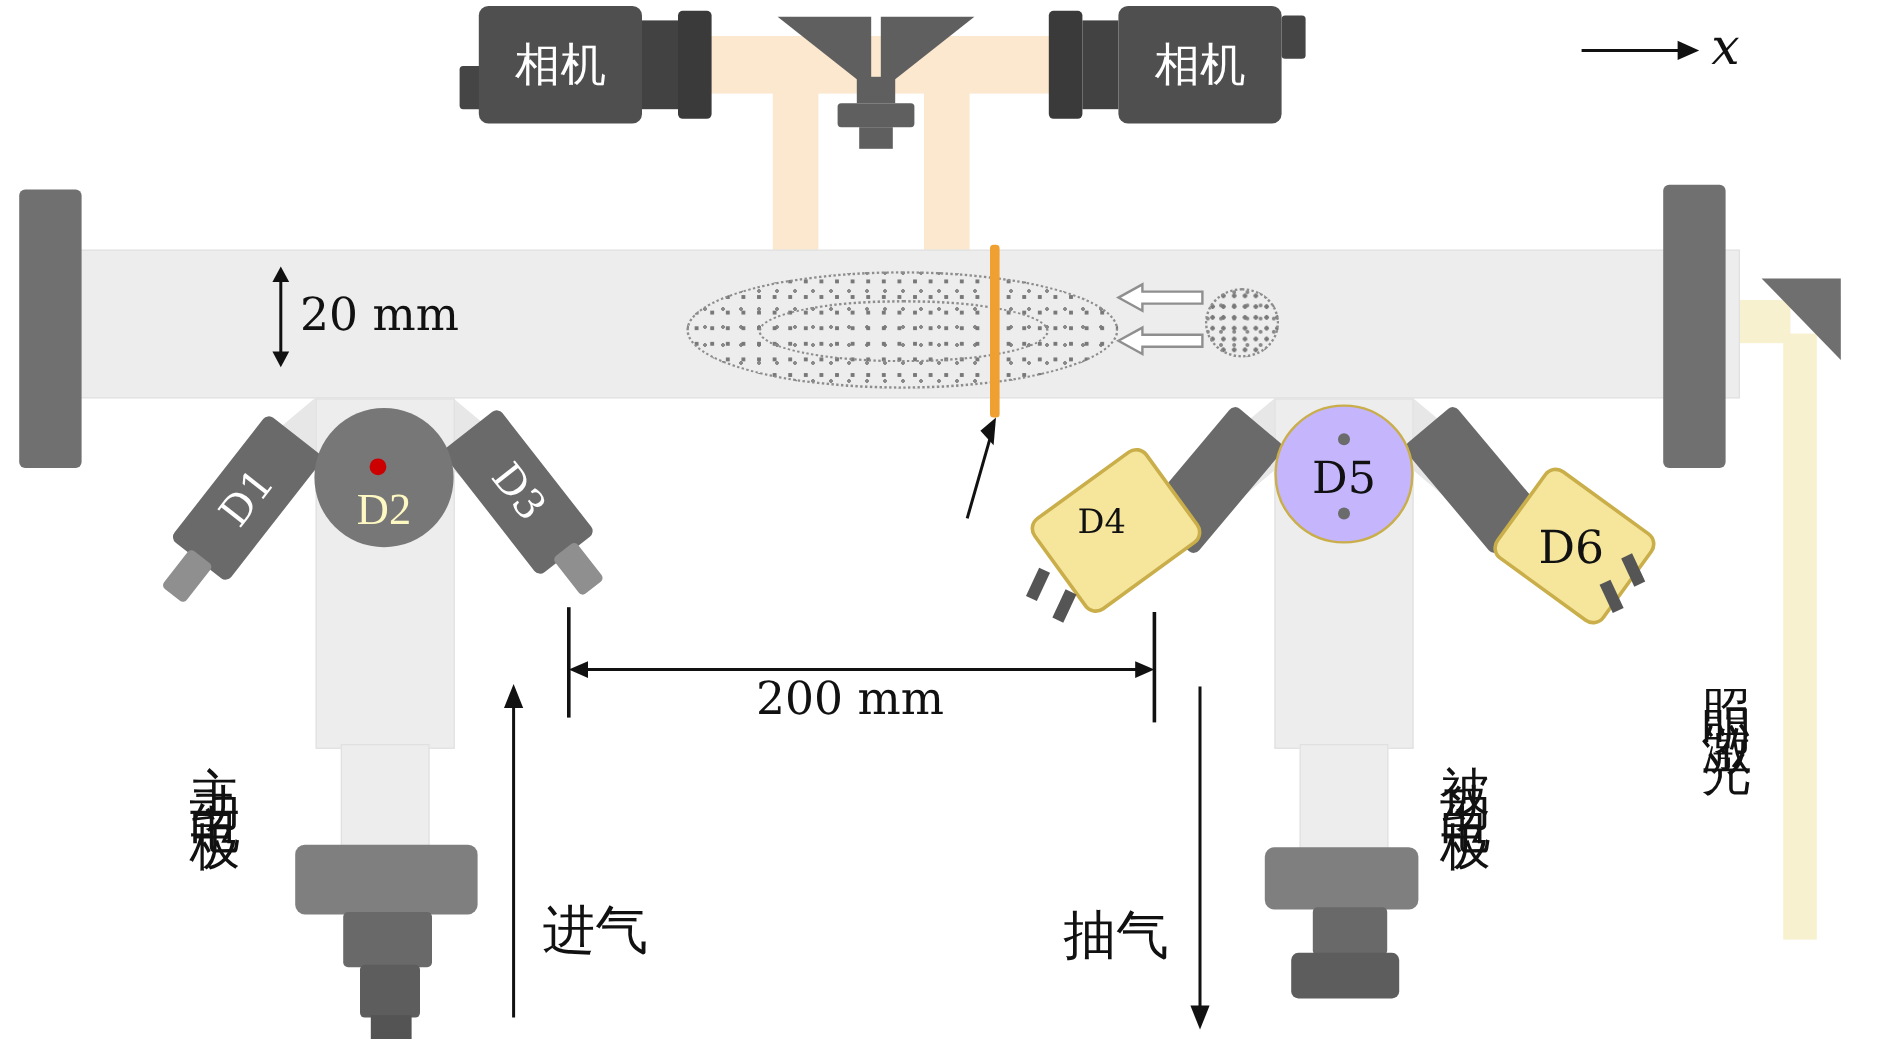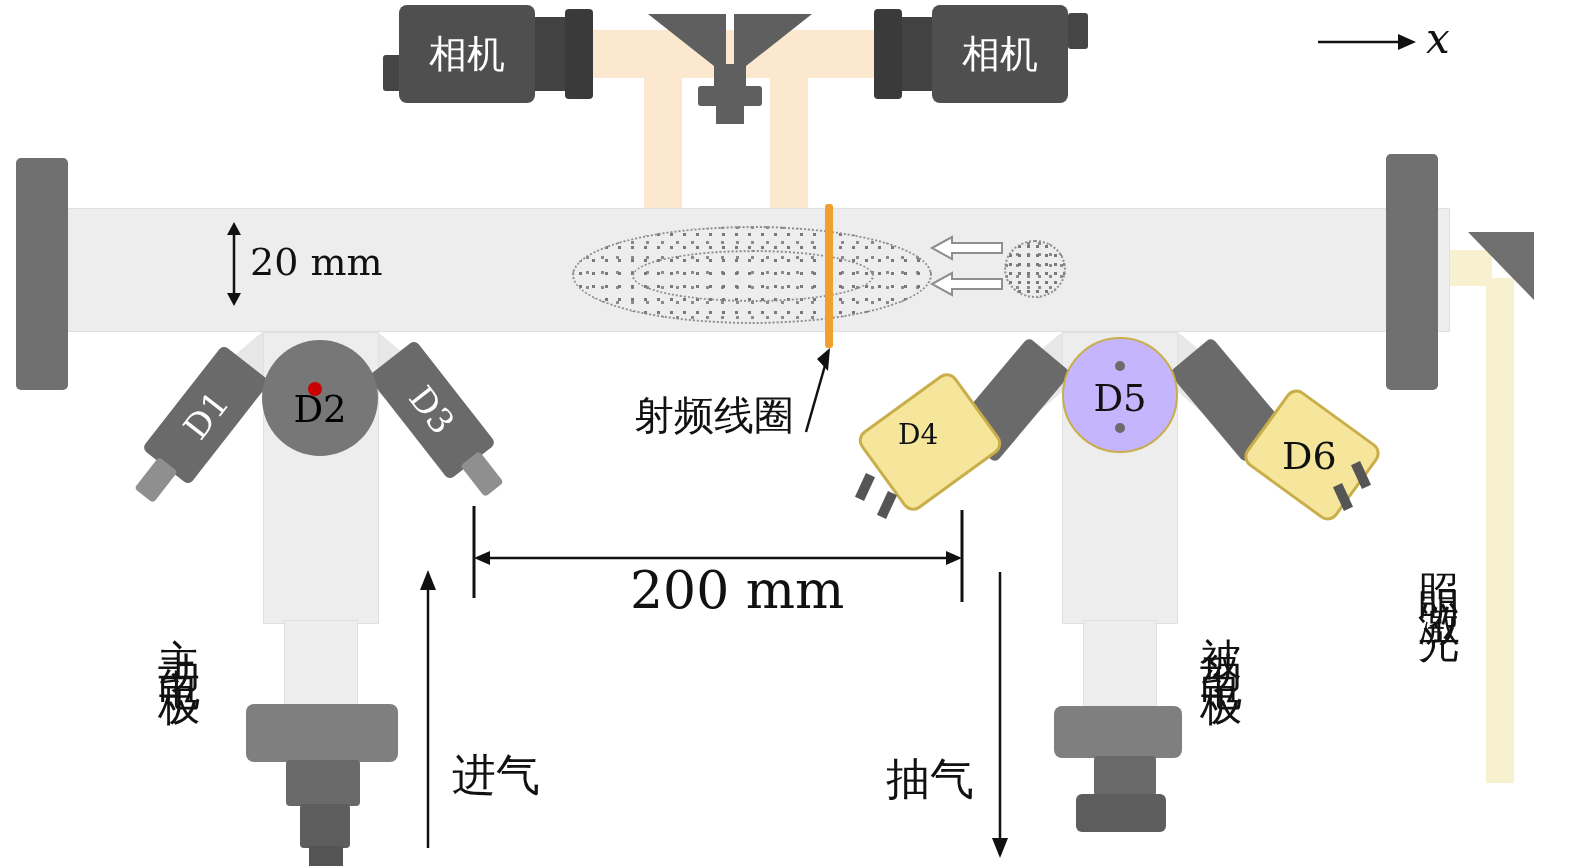--- a/index.html
+++ b/index.html
@@ -80,7 +80,7 @@
 
   <div class="abs" style="left:262px;top:340px;width:116px;height:116px;border-radius:50%;background:#777777;">
     <div class="abs" style="left:46px;top:42px;width:14px;height:14px;border-radius:50%;background:#cc0000;"></div>
-    <div class="abs label" style="left:0;top:48px;width:116px;text-align:center;color:#000000;font-size:37px;">D2</div>
+    <div class="abs label" style="left:0;top:64px;width:116px;text-align:center;color:#fef9c3;font-size:37px;font-family:Liberation Serif, serif;">D2</div>
   </div>
 
   <div class="abs tile" style="left:953px;top:372px;width:118px;height:56px;transform:rotate(-50deg);"></div>

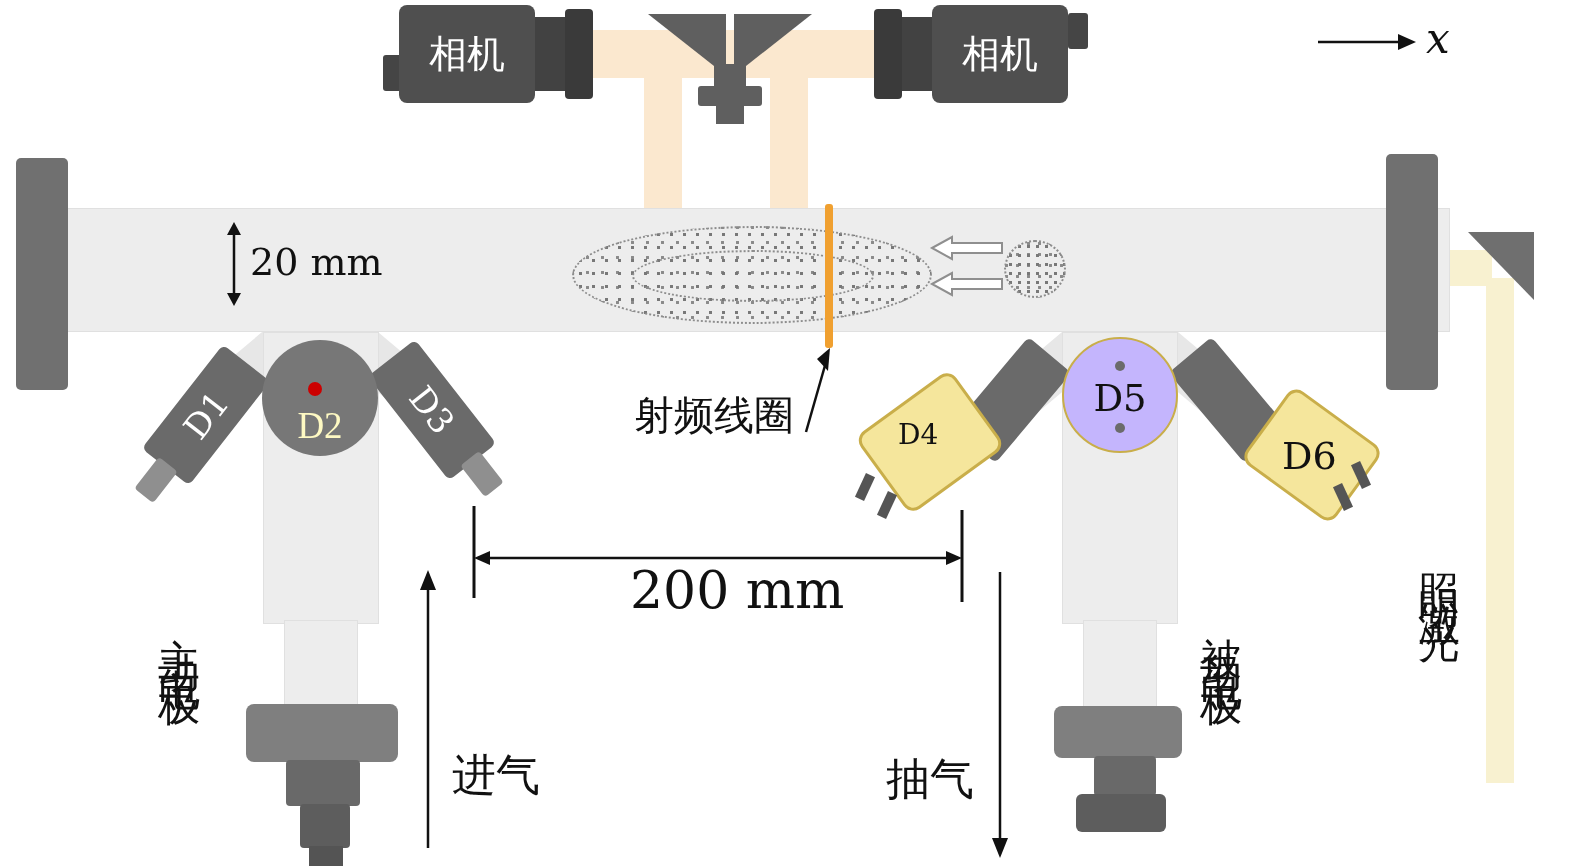--- a/index.html
+++ b/index.html
@@ -158,7 +158,6 @@
   </svg>
   <div class="abs label" style="left:630px;top:560px;font-size:52px;">200 mm</div>
 
-  <div class="abs label" style="left:634px;top:388px;font-size:40px;">射频线圈</div>
   <svg class="abs" style="left:796px;top:344px;" width="44" height="94">
     <line x1="10" y1="88" x2="30" y2="18" stroke="#111" stroke-width="2.5"></line>
     <polygon points="34,4 21,15 32,27" fill="#111"></polygon>

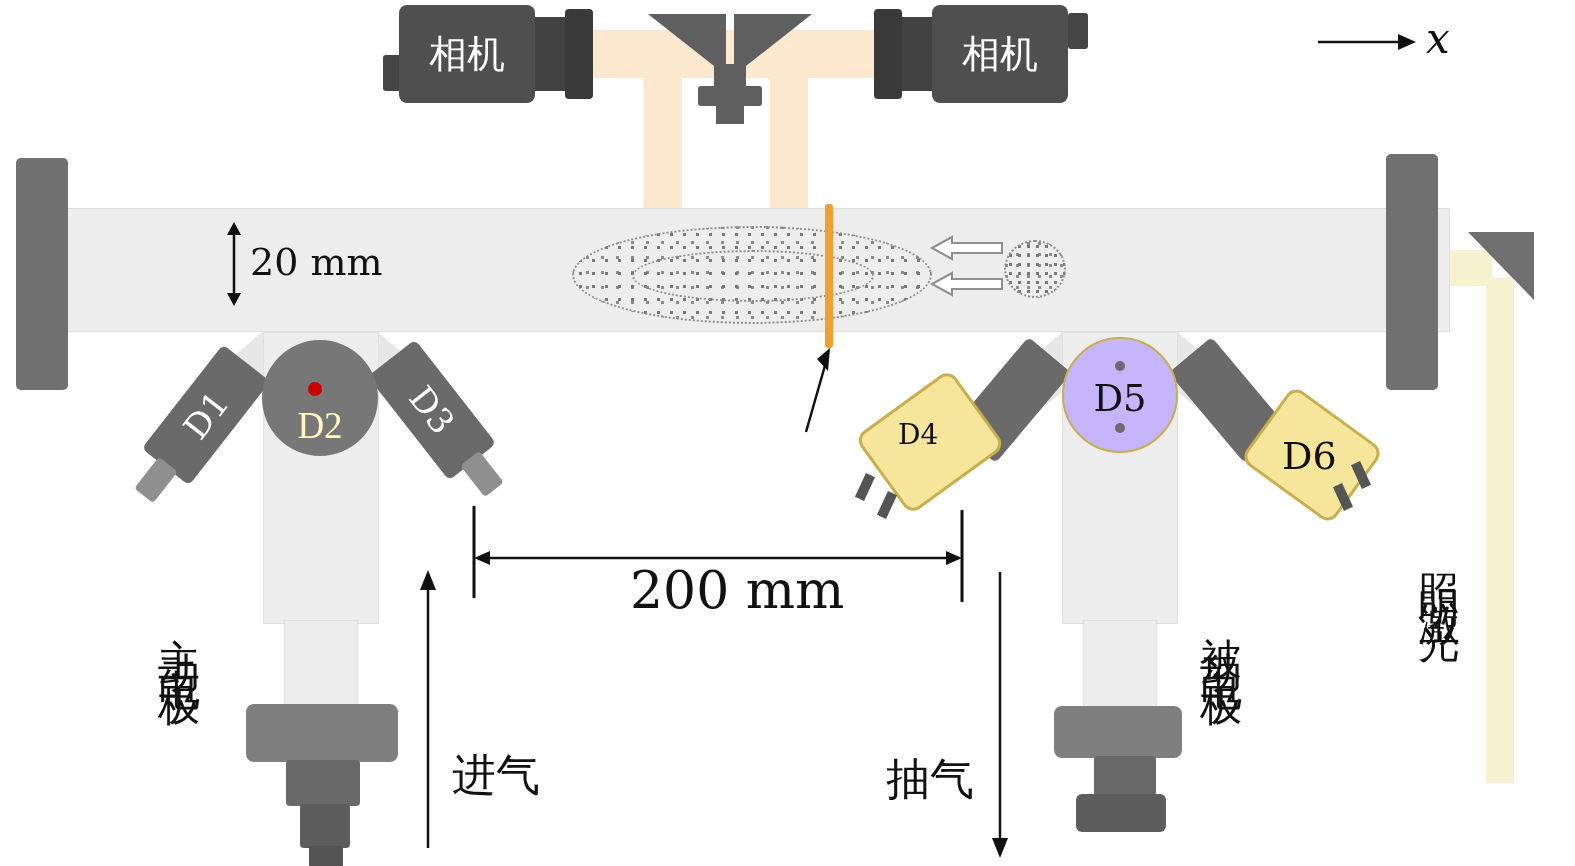--- a/index.html
+++ b/index.html
@@ -156,7 +156,7 @@
     <polygon points="8,54 24,47 24,61" fill="#111"></polygon>
     <polygon points="496,54 480,47 480,61" fill="#111"></polygon>
   </svg>
-  <div class="abs label" style="left:630px;top:560px;font-size:52px;">200 mm</div>
+  <div class="abs label" style="left:630px;top:560px;font-size:38px;">200 mm</div>
 
   <svg class="abs" style="left:796px;top:344px;" width="44" height="94">
     <line x1="10" y1="88" x2="30" y2="18" stroke="#111" stroke-width="2.5"></line>

